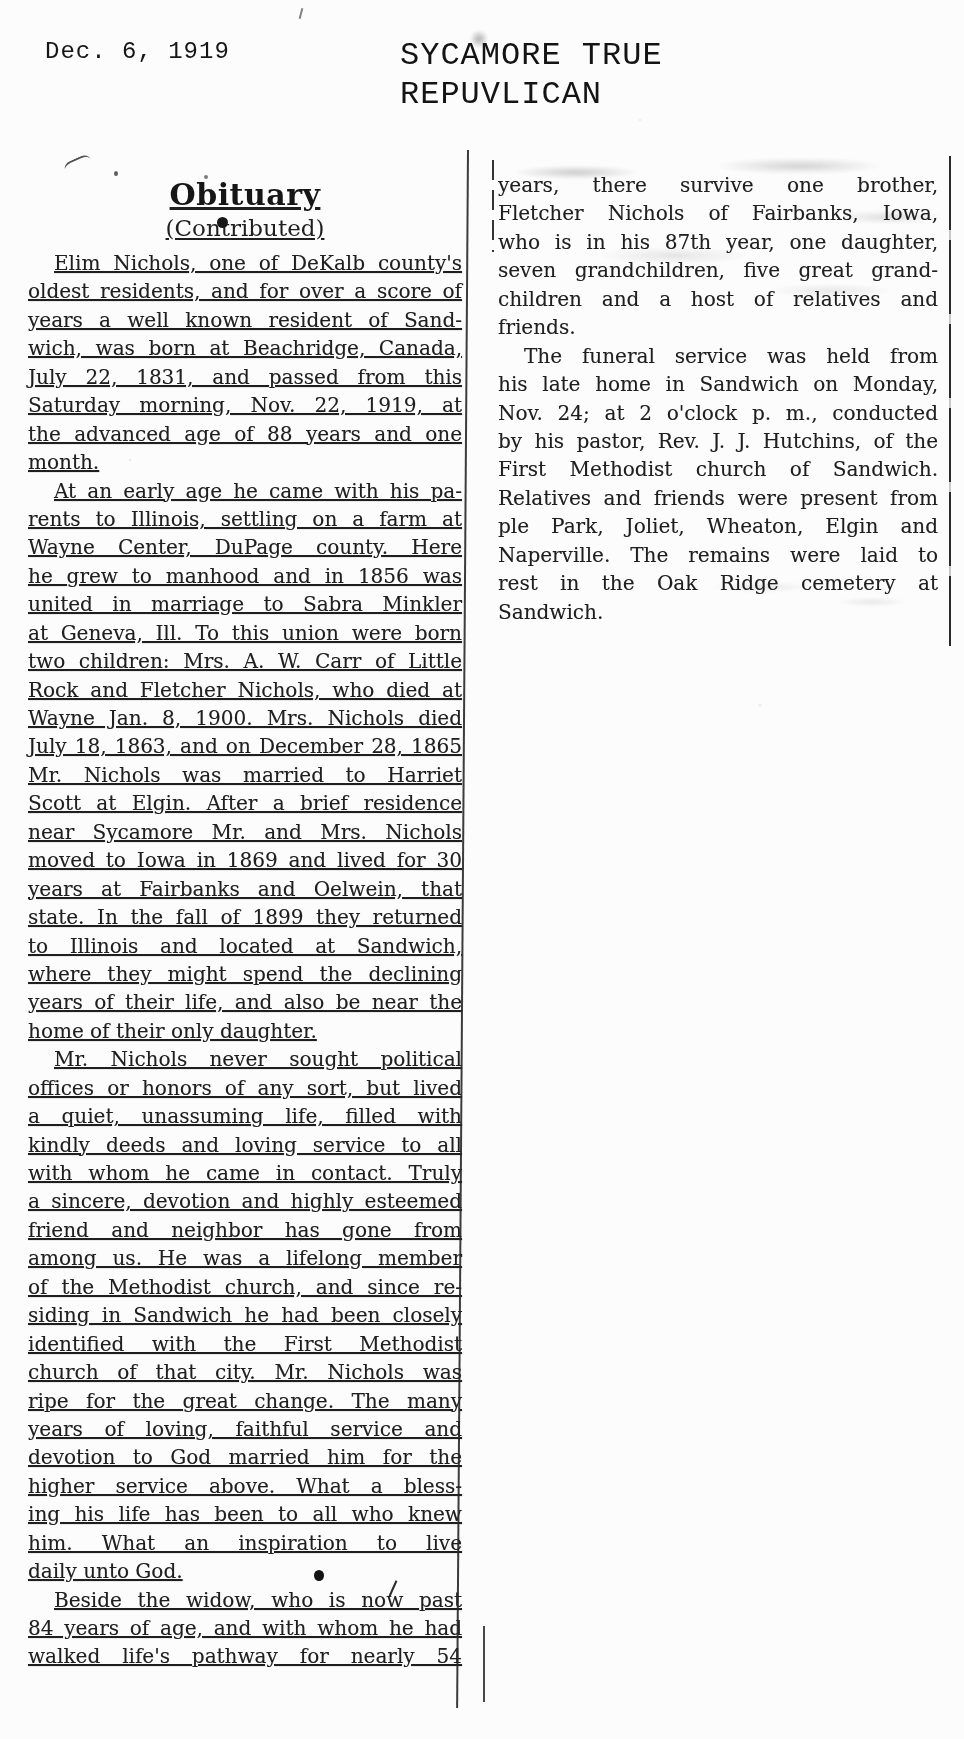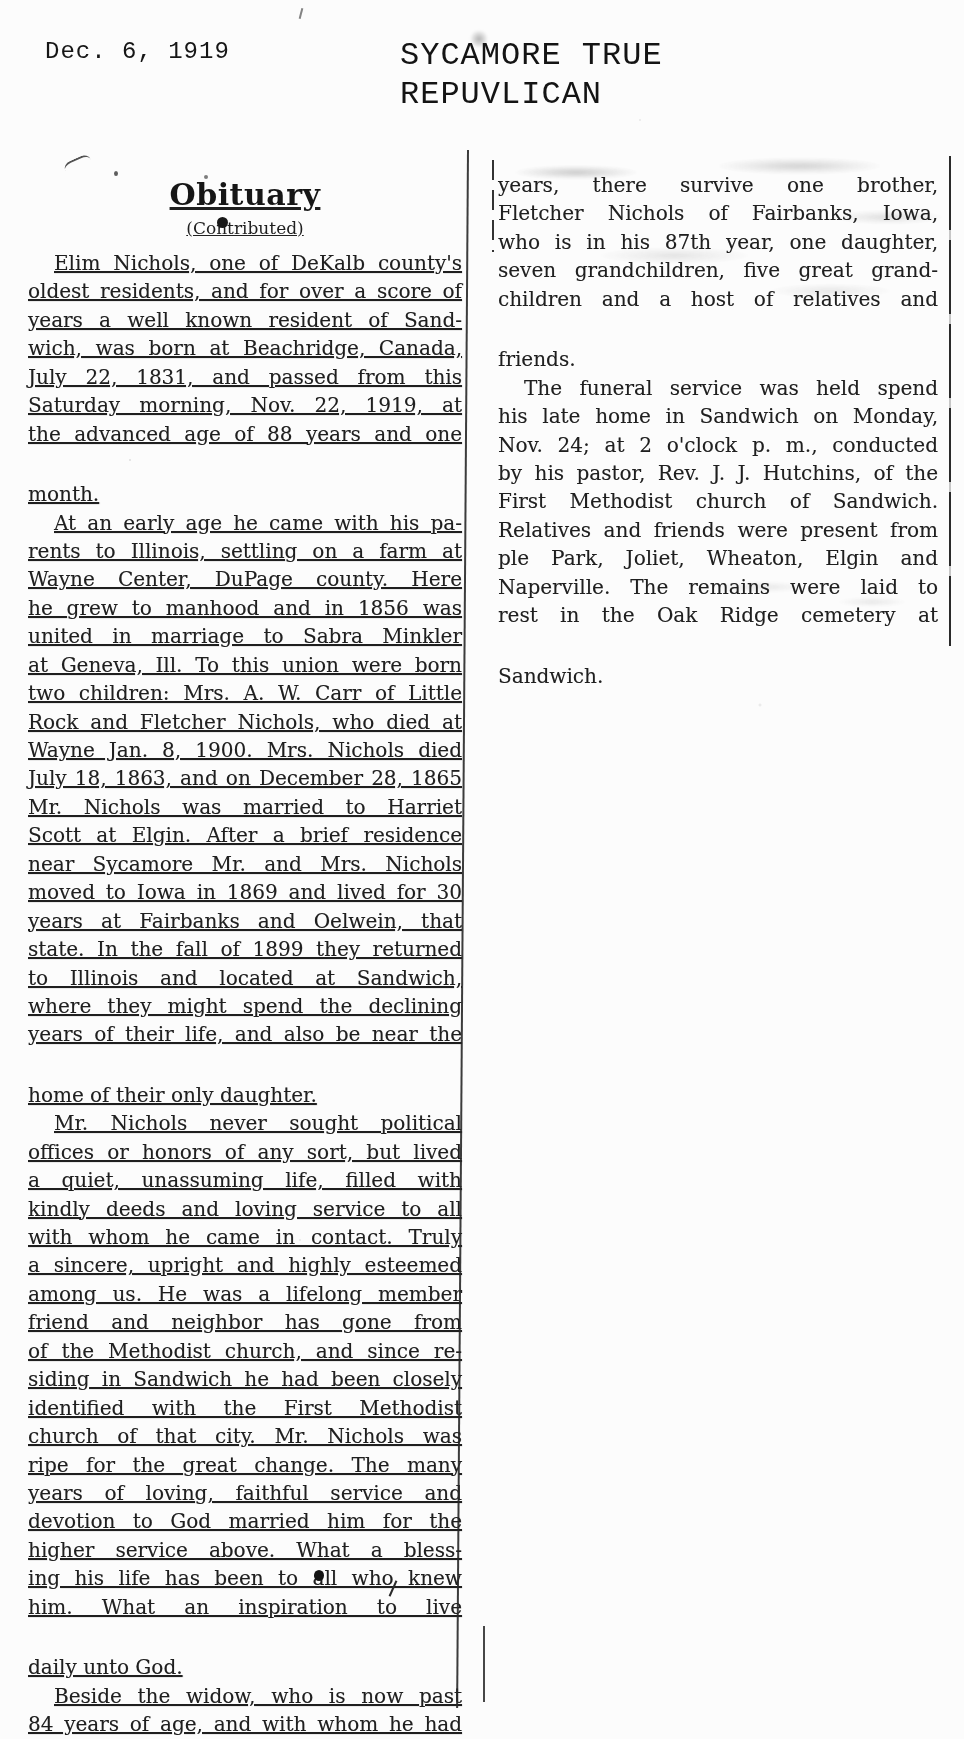--- a/index.html
+++ b/index.html
@@ -36,7 +36,7 @@
     margin:0; text-align:center; font-size:30px; font-weight:bold;
     letter-spacing:.5px; line-height:34px; color:#161616;
   }
-  .subtitle { text-align:center; font-size:17px; margin-top:3px; line-height:27px; }
+  .subtitle { text-align:center; font-size:23px; margin-top:3px; line-height:27px; }
   .body { margin-top:7px; }
   .line {
     height:28.45px; line-height:28.45px;

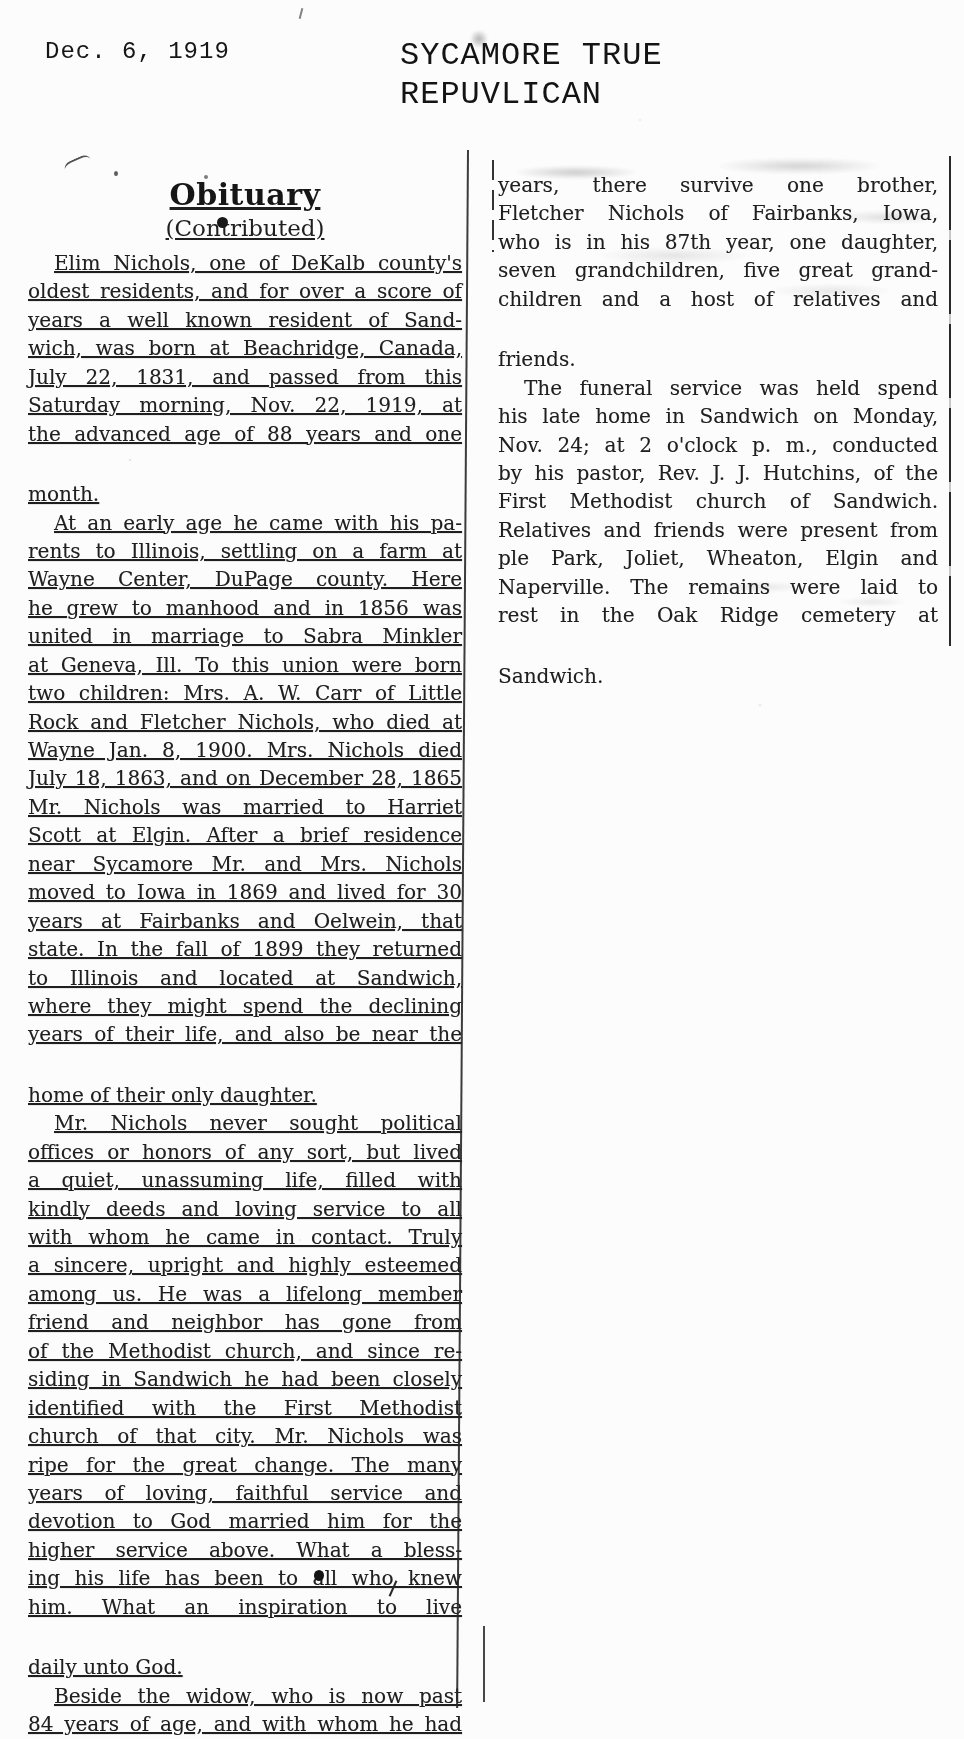--- a/index.html
+++ b/index.html
@@ -43,7 +43,7 @@
     text-align:justify; text-align-last:justify; -moz-text-align-last:justify;
     white-space:nowrap; text-shadow:.25px .25px 0 rgba(25,25,25,.35);
   }
-  .line.nojust { text-align-last:left;margin-top:32px; -moz-text-align-last:left; }
+  .line.nojust { text-align-last:left; -moz-text-align-last:left; }
   .line.indent { text-indent:26px; }
   
   .rule { position:absolute; background:#272727; }

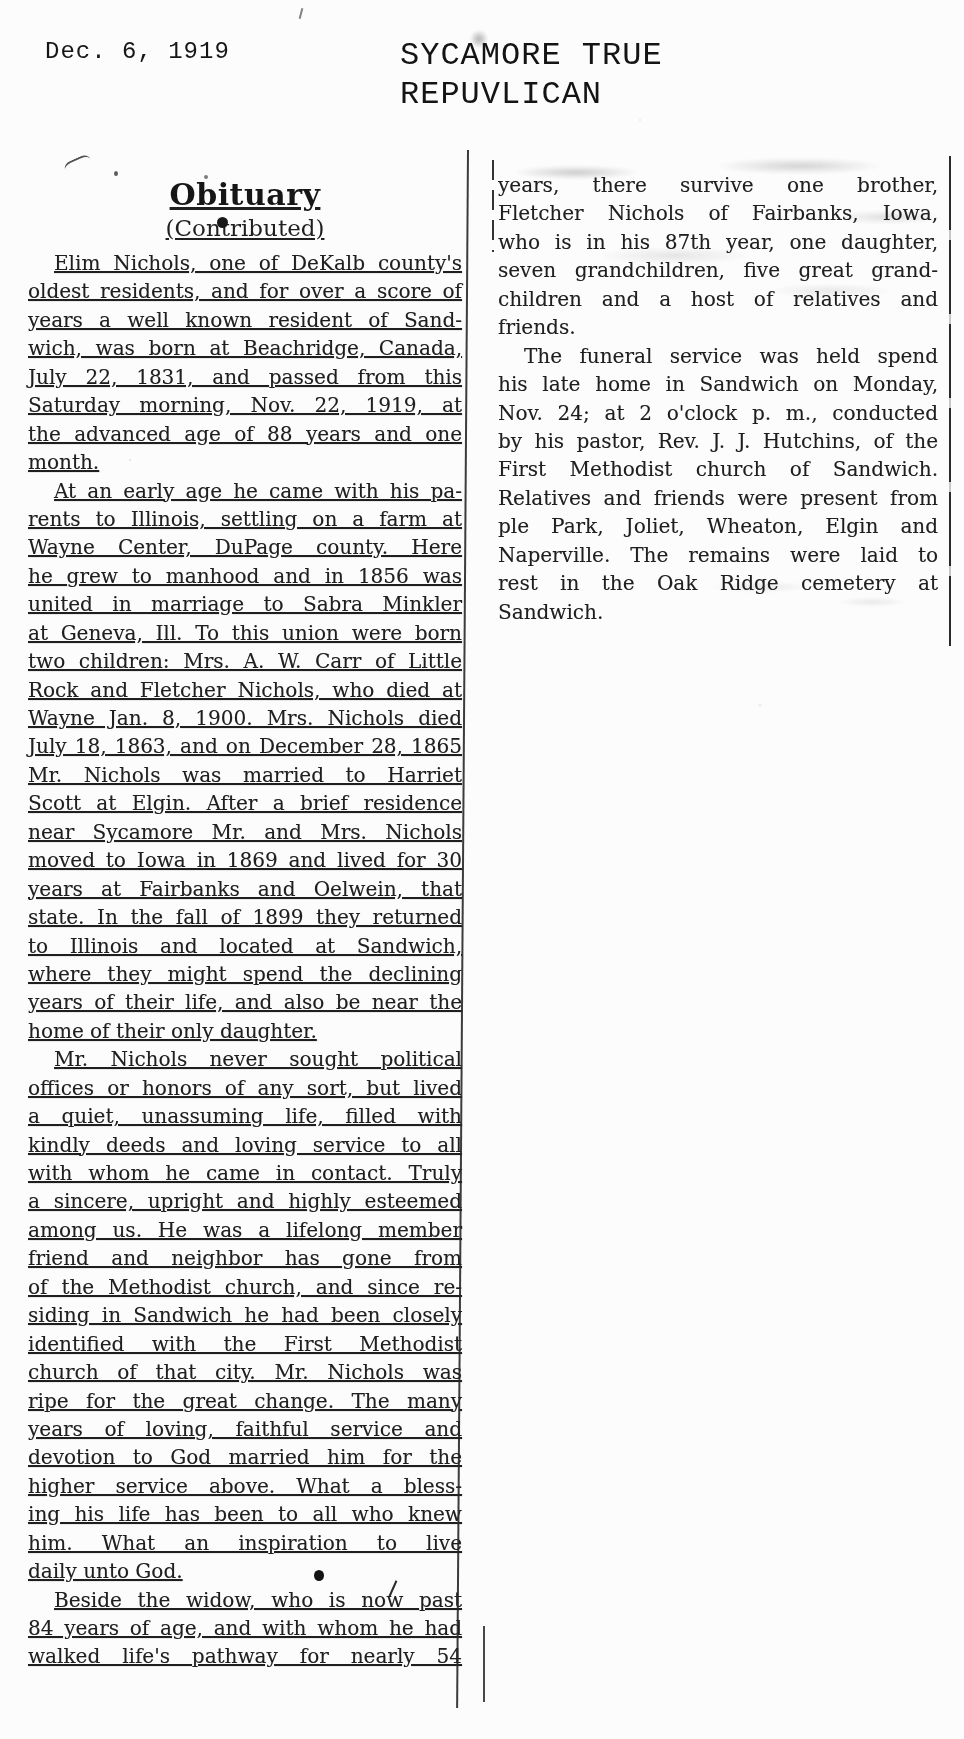--- a/index.html
+++ b/index.html
@@ -160,7 +160,7 @@
         <div class="line">seven grandchildren, five great grand-</div>
         <div class="line">children and a host of relatives and</div>
         <div class="line nojust">friends.</div>
-        <div class="line indent">The funeral service was held spend</div>
+        <div class="line indent">The funeral service was held from</div>
         <div class="line">his late home in Sandwich on Monday,</div>
         <div class="line">Nov. 24; at 2 o'clock p. m., conducted</div>
         <div class="line">by his pastor, Rev. J. J. Hutchins, of the</div>

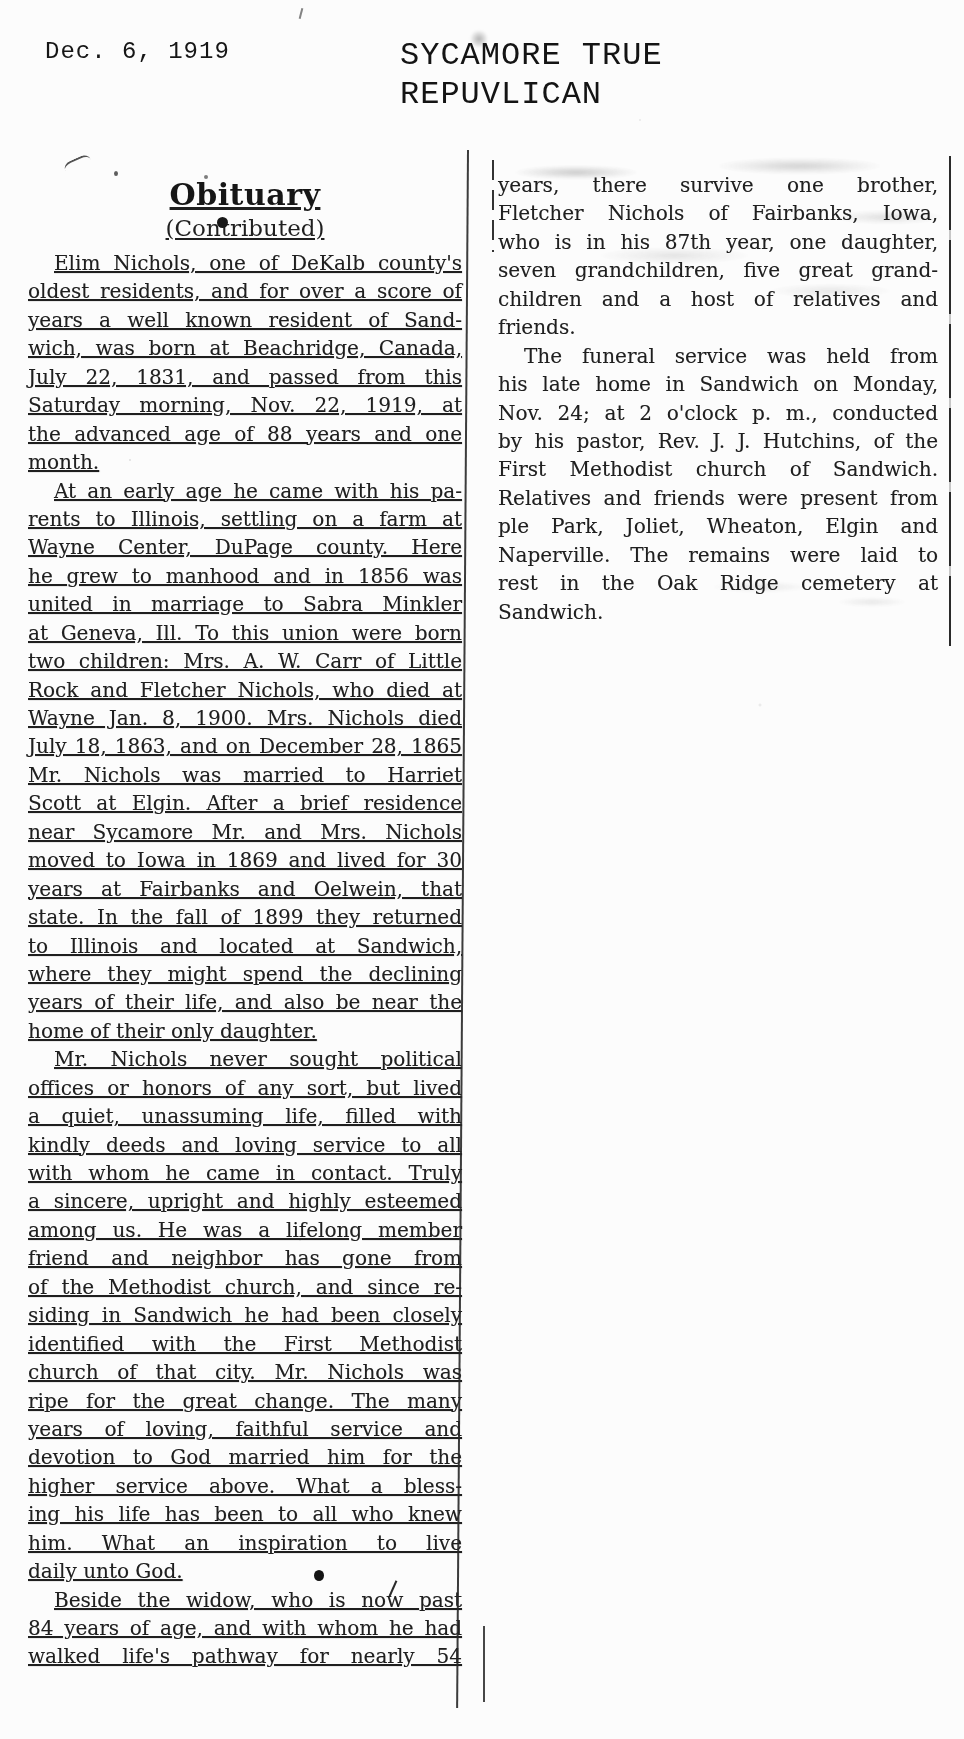--- a/index.html
+++ b/index.html
@@ -132,7 +132,7 @@
         <div class="line">a quiet, unassuming life, filled with</div>
         <div class="line">kindly deeds and loving service to all</div>
         <div class="line">with whom he came in contact. Truly</div>
-        <div class="line">a sincere, upright and highly esteemed</div>
+        <div class="line">a sincere, devotion and highly esteemed</div>
         <div class="line">among us. He was a lifelong member</div>
         <div class="line">friend and neighbor has gone from</div>
         <div class="line">of the Methodist church, and since re-</div>

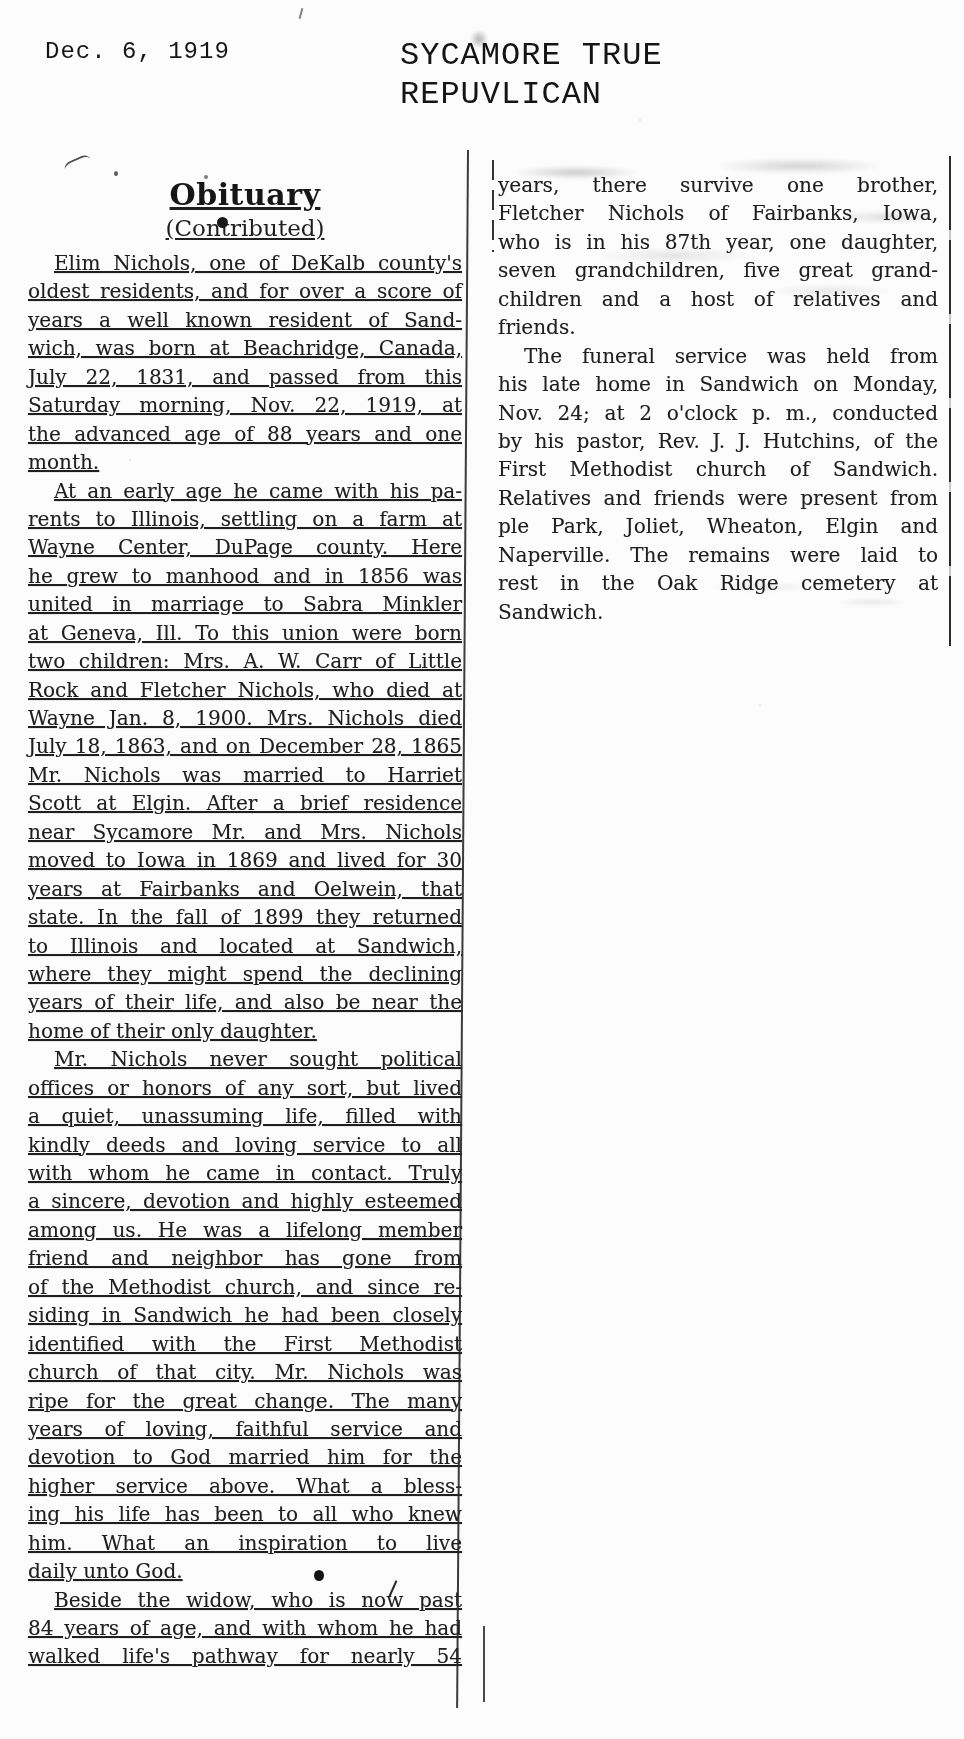--- a/index.html
+++ b/index.html
@@ -133,8 +133,8 @@
         <div class="line">kindly deeds and loving service to all</div>
         <div class="line">with whom he came in contact. Truly</div>
         <div class="line">a sincere, devotion and highly esteemed</div>
+        <div class="line">friend and neighbor has gone from</div>
         <div class="line">among us. He was a lifelong member</div>
-        <div class="line">friend and neighbor has gone from</div>
         <div class="line">of the Methodist church, and since re-</div>
         <div class="line">siding in Sandwich he had been closely</div>
         <div class="line">identified with the First Methodist</div>

